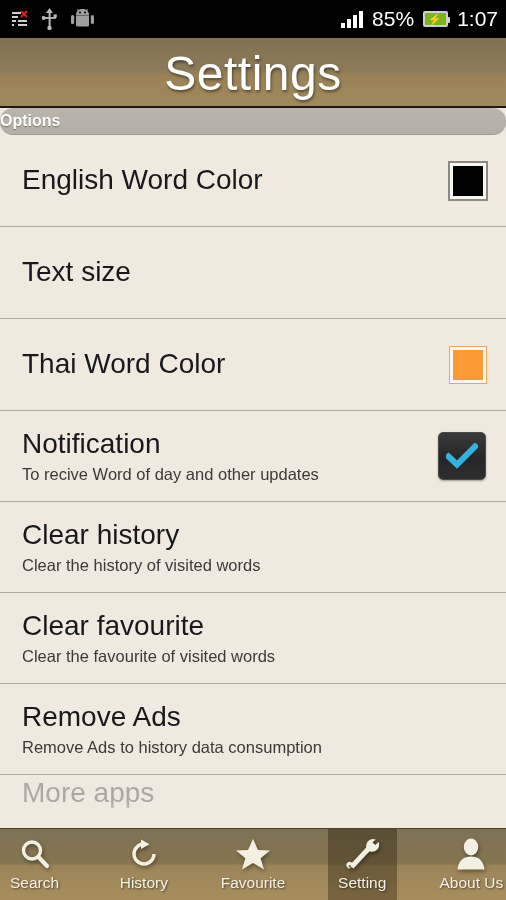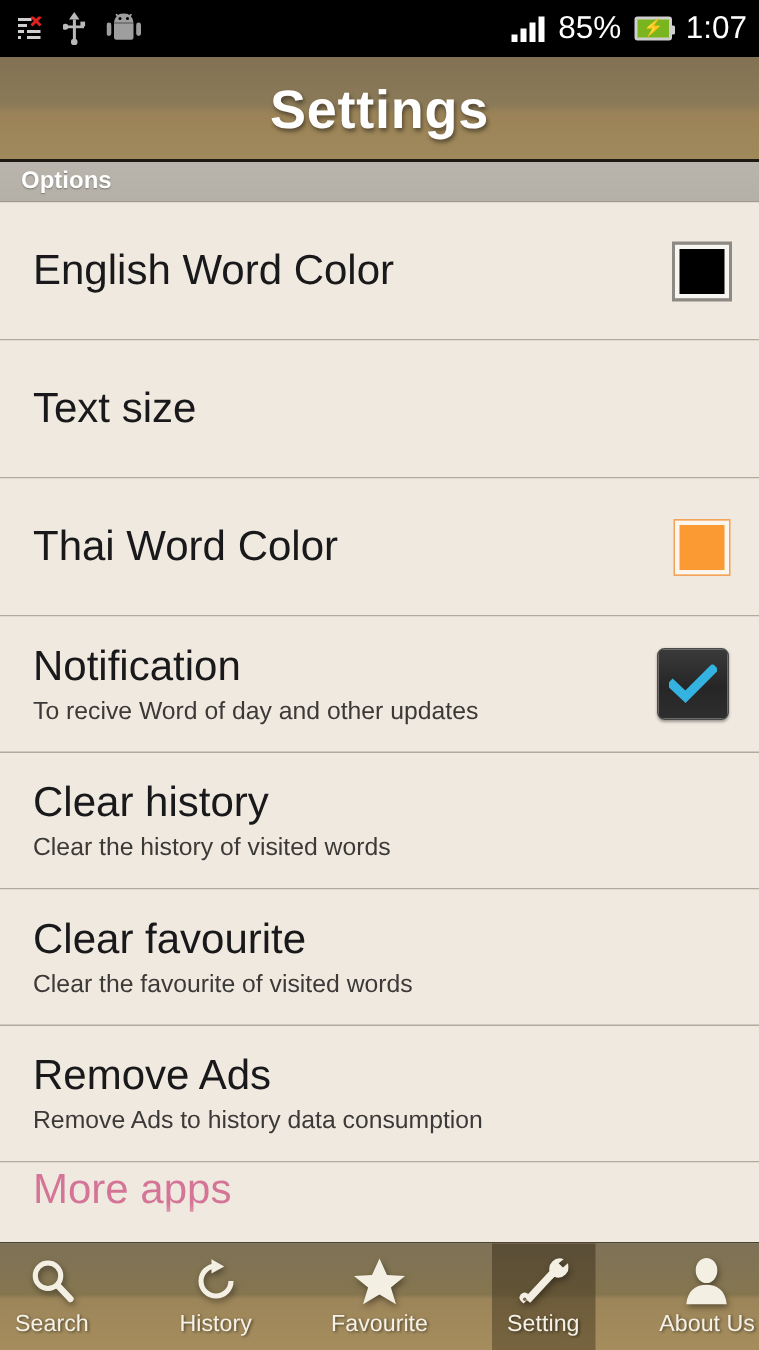--- a/index.html
+++ b/index.html
@@ -64,7 +64,7 @@
     height:2px; background:#1d1a14;
   }
   #page-title {
-    color:#fff; font-size:36px; font-weight:bold;
+    color:#fff; font-size:48px; font-weight:normal;
     text-shadow:1px 2px 3px rgba(0,0,0,.45);
     letter-spacing:0.5px;
   }

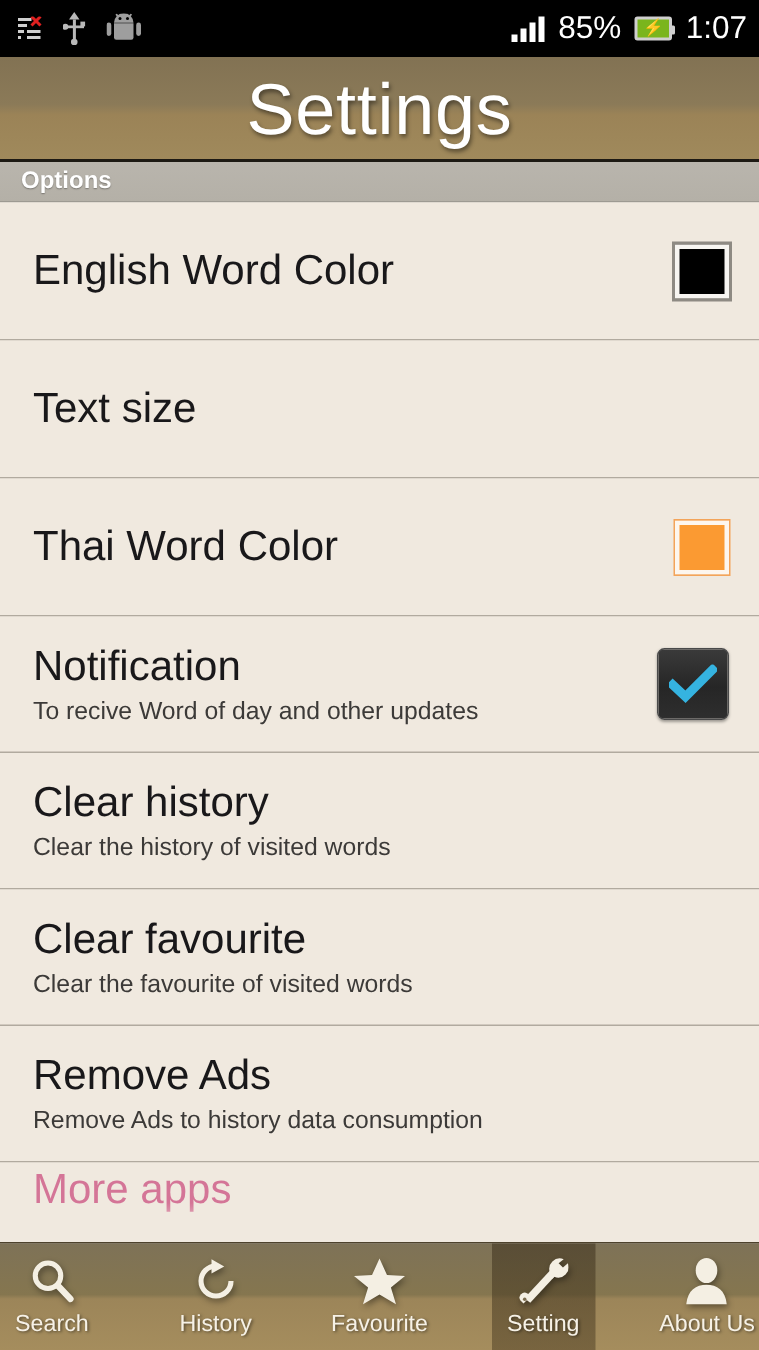--- a/index.html
+++ b/index.html
@@ -74,8 +74,8 @@
     height:27px;
     background:linear-gradient(to bottom,#b9b5ad 0%, #b4b0a7 100%);
     display:flex; align-items:center;
-    padding-left:14px;
     border-bottom:1px solid #9d9a92;
+    border-radius:13px;
   }
   #options-header span {
     color:#fff; font-size:16px; font-weight:bold;

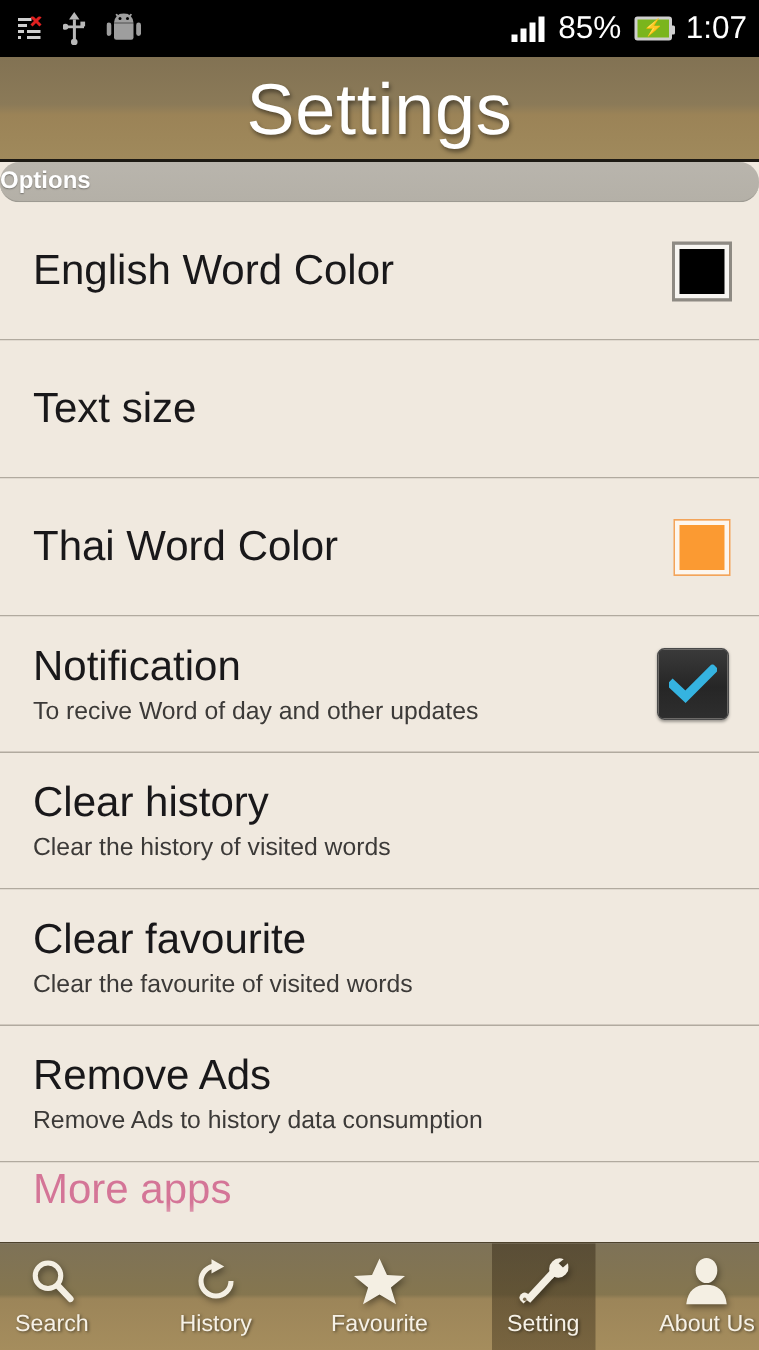--- a/index.html
+++ b/index.html
@@ -147,7 +147,7 @@
   }
   .row.faded .row-title {
     font-size:28px;
-    color:#be185d;
+    color:#737373;
     opacity:.55;
   }
   #list-fade {

